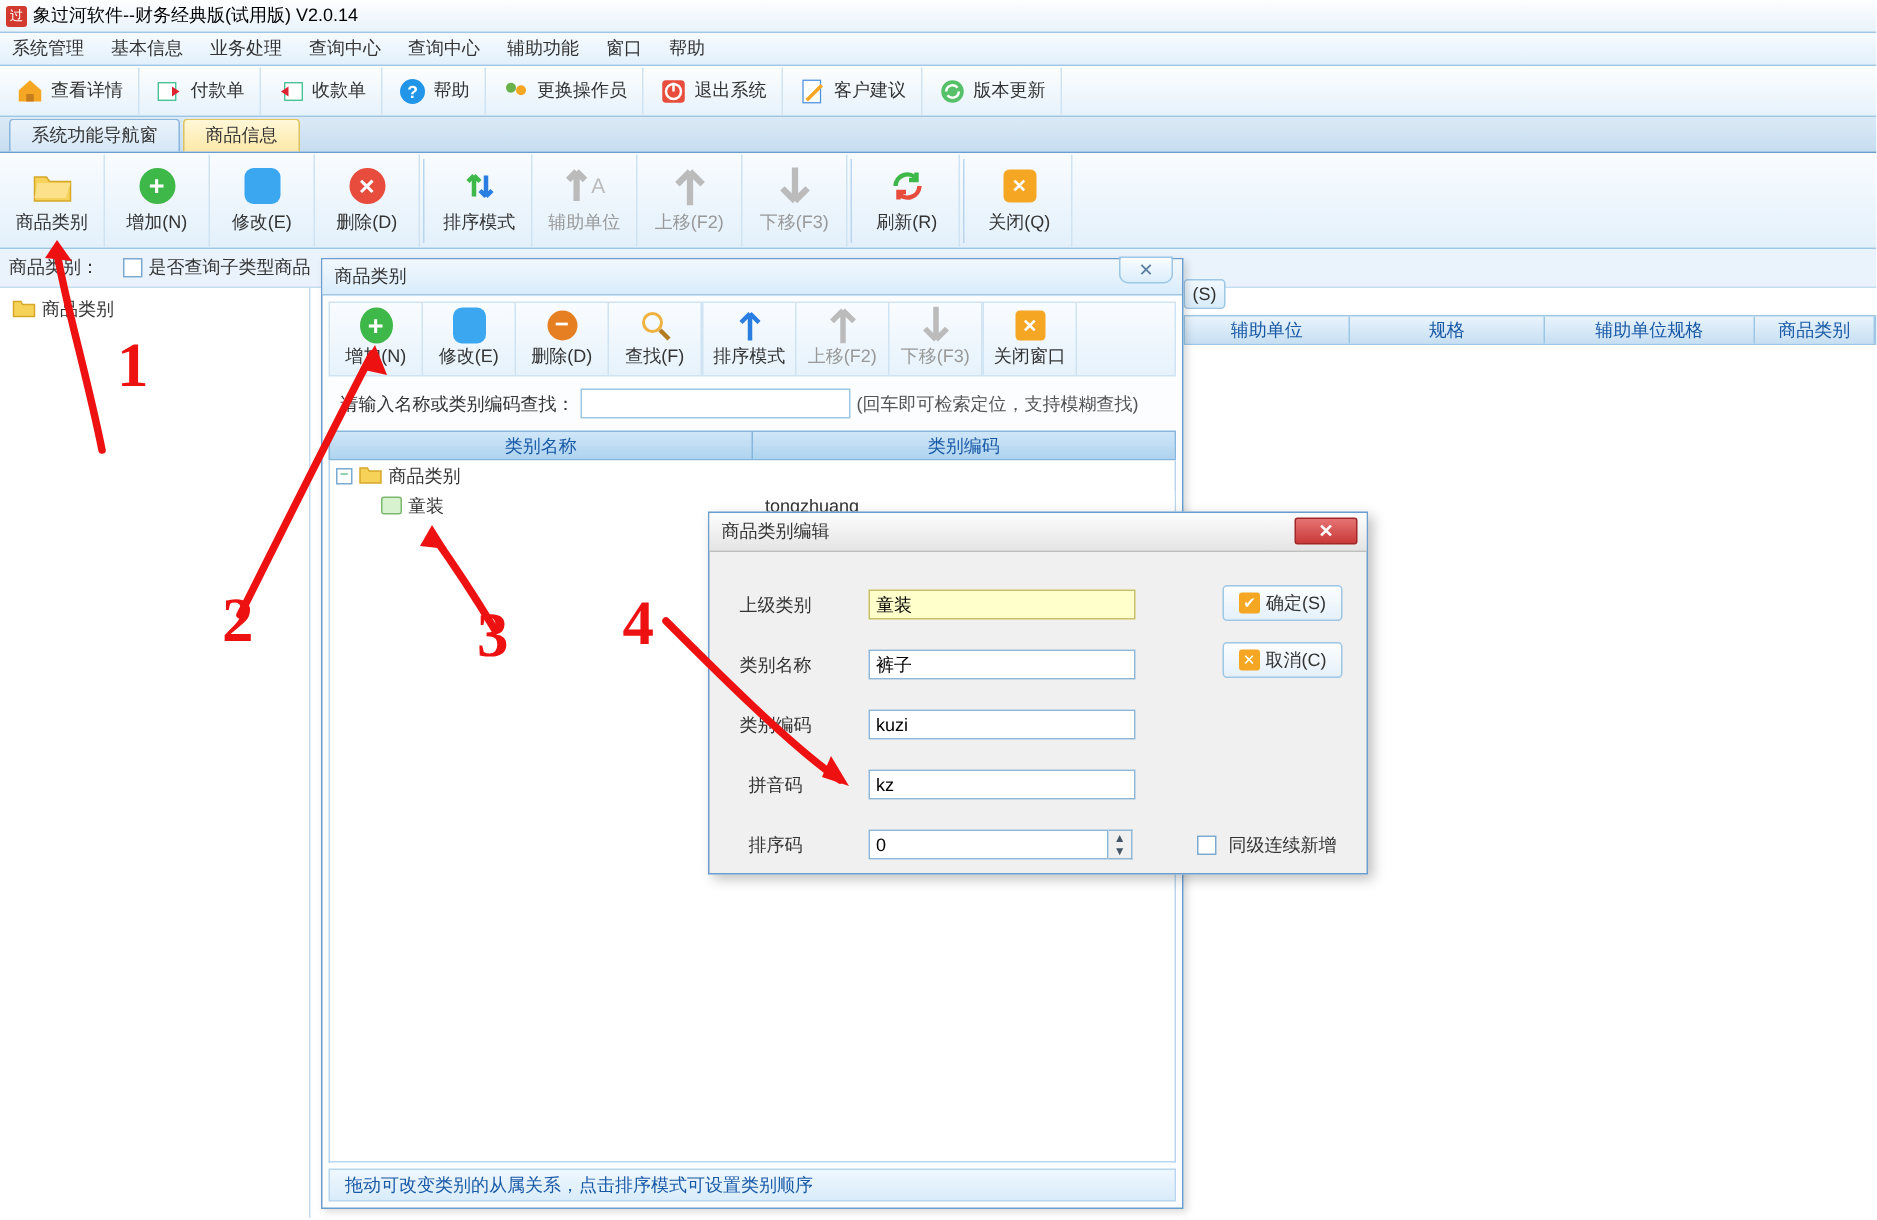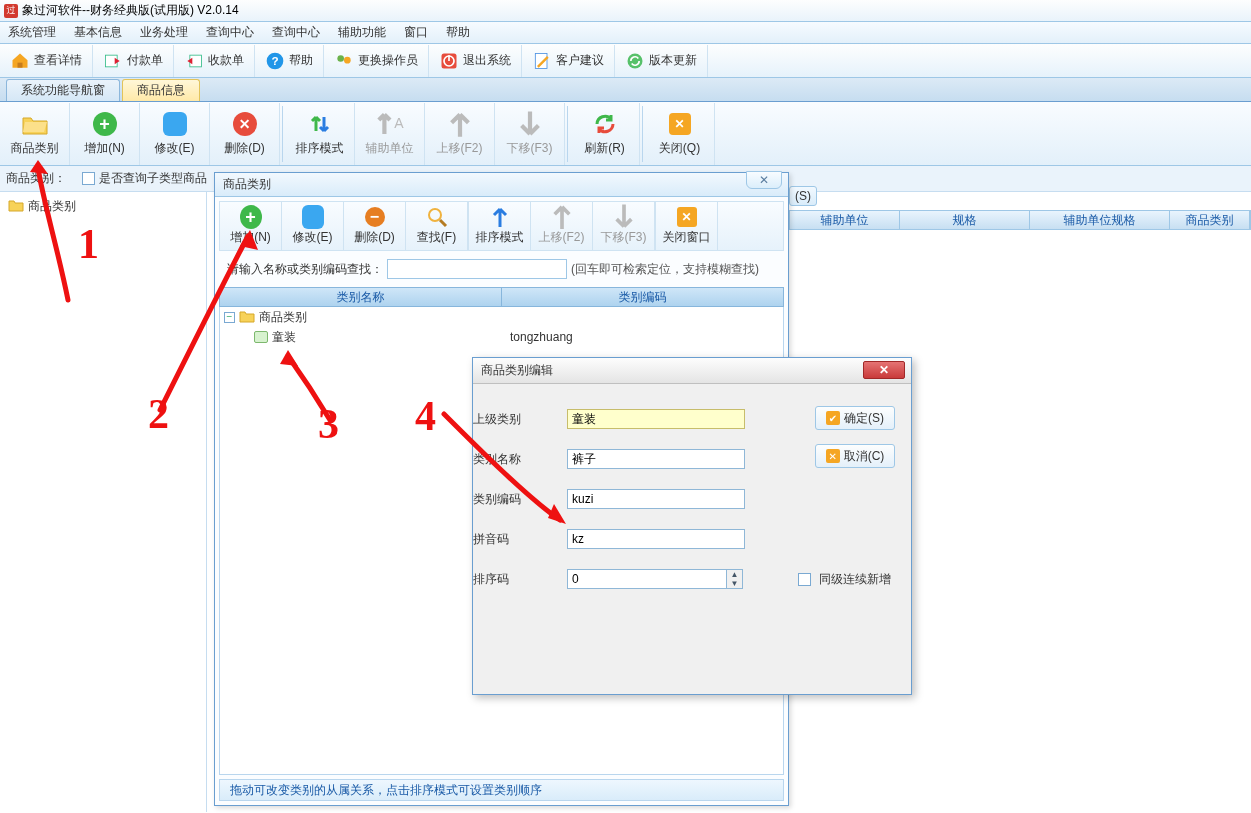--- a/index.html
+++ b/index.html
@@ -92,7 +92,7 @@
 .footer-hint{ position:absolute; left:4px; right:4px; bottom:4px; height:22px; border:1px solid #b9d6ee; background:linear-gradient(#eef7fe,#d9ecfa); padding-left:10px; line-height:20px; color:#1859a6;}
 
 
-.edit-dlg{ position:absolute; left:472px; top:357px; width:440px; height:338px; border:1px solid #6a9ed0; background:#f0f0f0; box-shadow:3px 3px 8px rgba(0,0,0,.25);}
+.edit-dlg{ position:absolute; left:472px; top:341px; width:440px; height:242px; border:1px solid #6a9ed0; background:#f0f0f0; box-shadow:3px 3px 8px rgba(0,0,0,.25);}
 .ed-title{ height:26px; background:linear-gradient(#fdfdfd,#e4e4e4); display:flex; align-items:center; padding-left:8px; border-bottom:1px solid #bfbfbf; position:relative;}
 .ed-close{ position:absolute; right:6px; top:3px; width:42px; height:18px; background:linear-gradient(#e57373,#c93a3a); border:1px solid #a02828; border-radius:2px; color:#fff; text-align:center; font-size:12px; line-height:16px; font-weight:bold;}
 .ed-header{ margin:8px 8px 0 8px; height:48px; border:1px solid #b7cfe3; background:linear-gradient(#f4faff,#e2f0fb); display:flex; align-items:center; justify-content:space-between; padding:0 8px;}

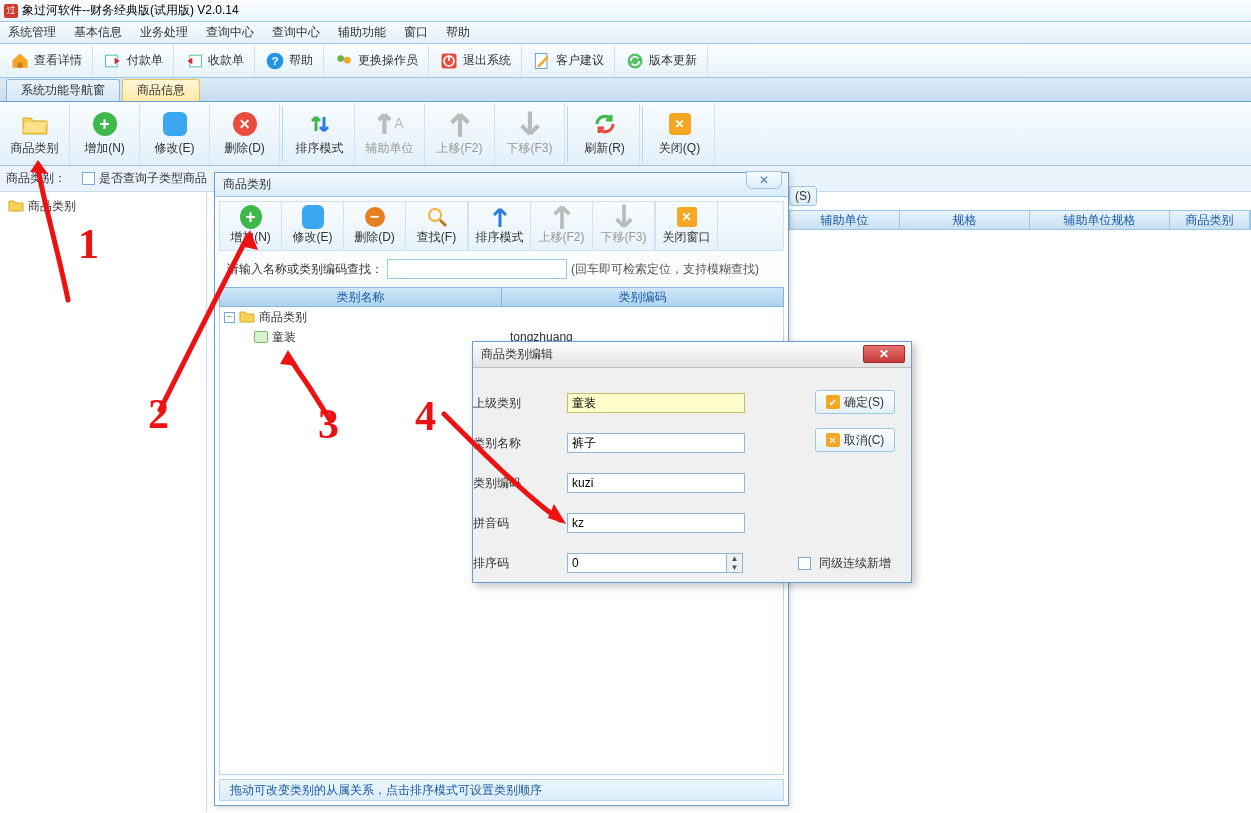--- a/index.html
+++ b/index.html
@@ -100,7 +100,7 @@
 .ed-header .paper-i svg{ width:40px;height:38px;}
 .ed-body{ padding:22px 0 0 0; position:relative; height:240px;}
 .ed-row{ display:flex; align-items:center; height:26px; margin-bottom:14px;}
-.ed-row label{ width:88px; text-align:left; margin-right:6px;}
+.ed-row label{ width:88px; text-align:center; margin-right:18px;}
 .ed-row input{ height:20px; border:1px solid #8fb7d7; padding:0 4px; width:178px; font-size:12px;}
 .ed-row .parent-inp{ background:#ffffcc; border-color:#c7bd6b;}
 .spin{ display:flex;}

